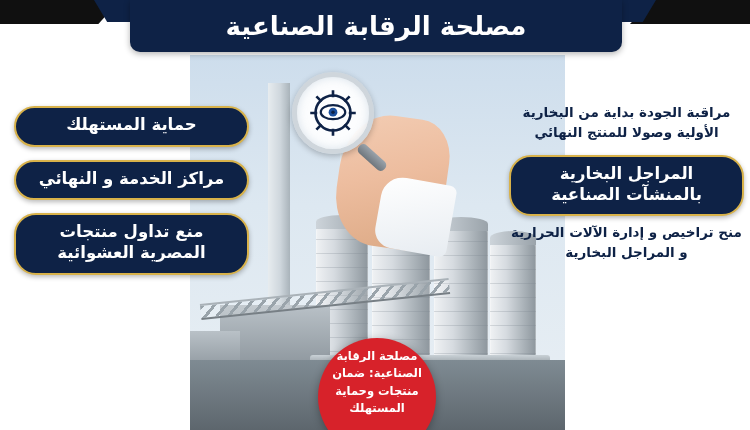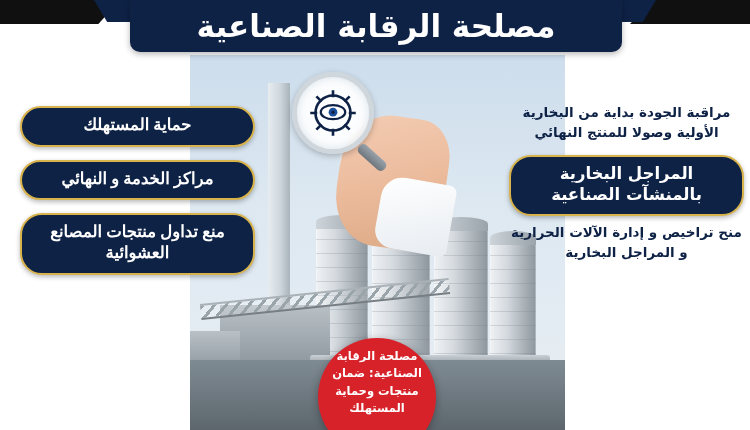--- a/index.html
+++ b/index.html
@@ -114,7 +114,7 @@
   }
   .ribbon .title {
     color: #ffffff;
-    font-size: 31px;
+    font-size: 26px;
     font-weight: bold;
     letter-spacing: .4px;
   }

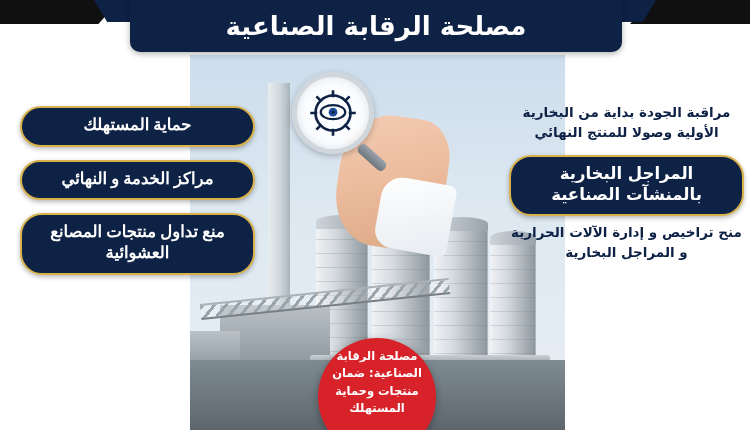--- a/index.html
+++ b/index.html
@@ -137,7 +137,7 @@
   
   .block-col { position: absolute; width: 235px; }
   .col-right { right: 6px; }
-  .col-left  { left: 20px; font-family: Liberation Serif, serif; }
+  .col-left  { left: 14px; }
 
   .pill {
     background: #0e2246;

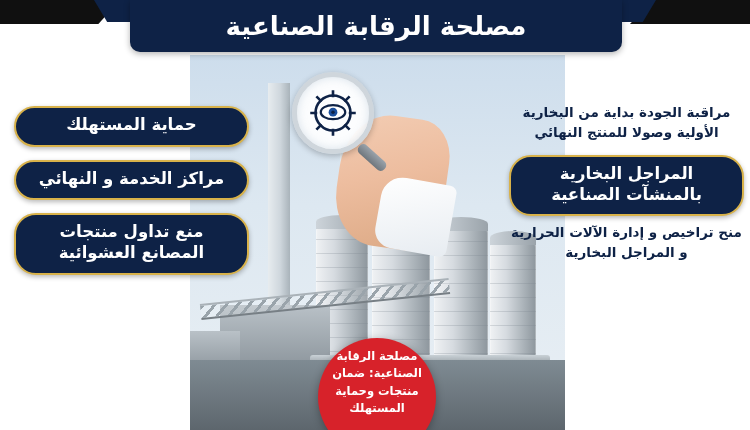--- a/index.html
+++ b/index.html
@@ -254,7 +254,7 @@
       <div class="pill">مراكز الخدمة و النهائي</div>
     </div>
     <div class="info-item">
-      <div class="pill">منع تداول منتجات المصانع العشوائية</div>
+      <div class="pill">منع تداول منتجات المصرية العشوائية</div>
     </div>
   </div>
 

